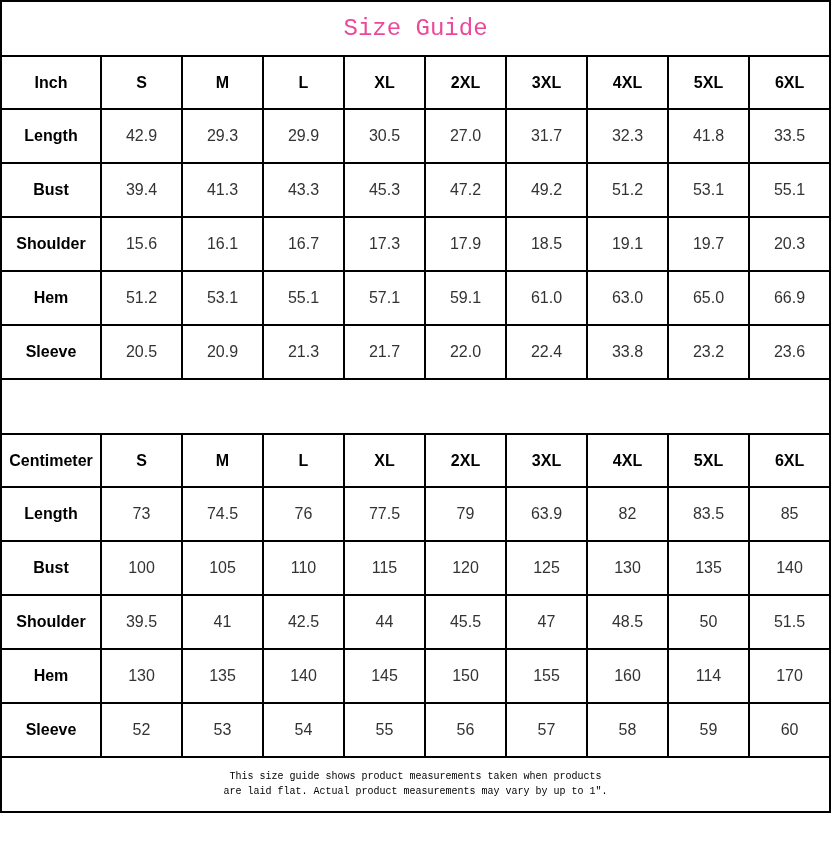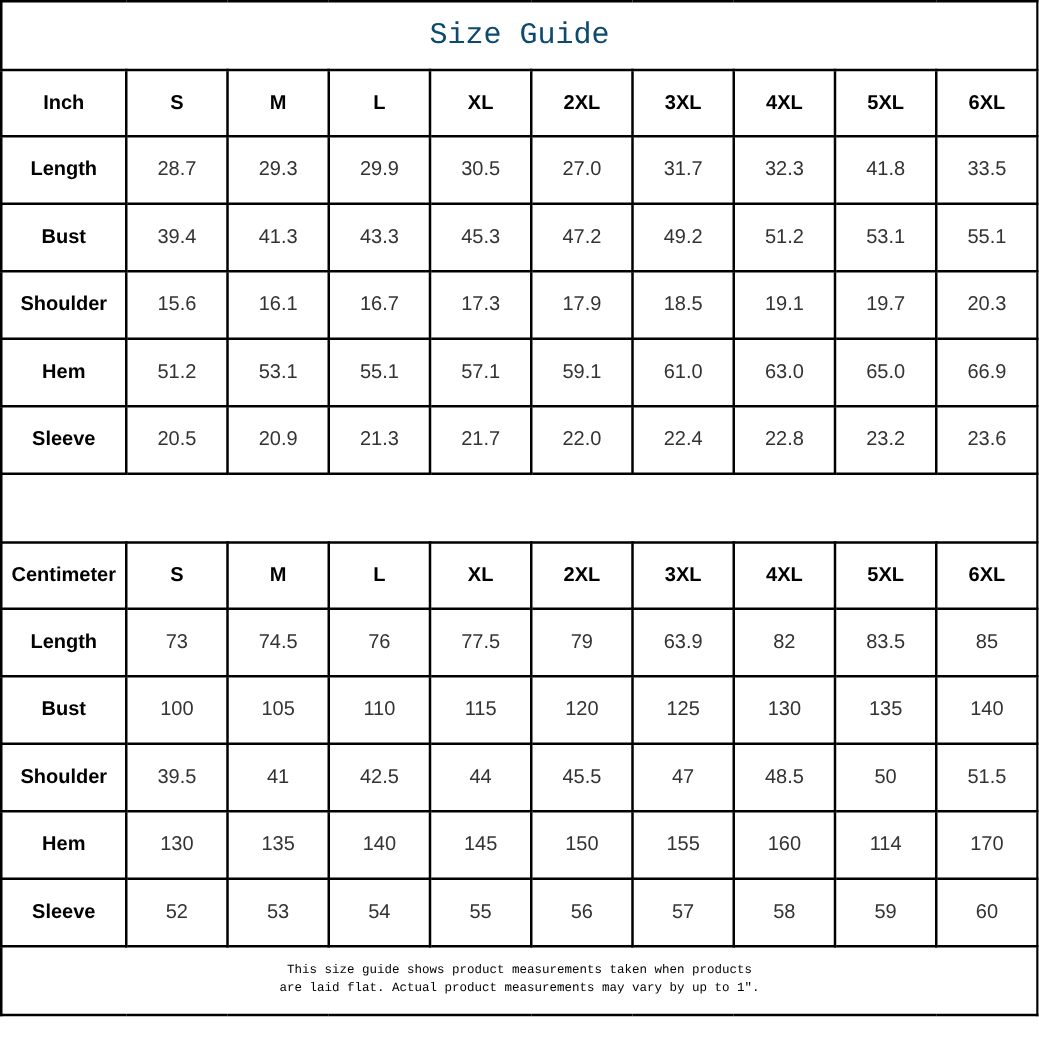--- a/index.html
+++ b/index.html
@@ -34,7 +34,7 @@
     font-family: "Liberation Mono", "DejaVu Sans Mono", monospace;
     font-weight: normal;
     font-size: 24px;
-    color: #0c4a6e;
+    color: #ec4899;
     letter-spacing: 0px;
   }
   

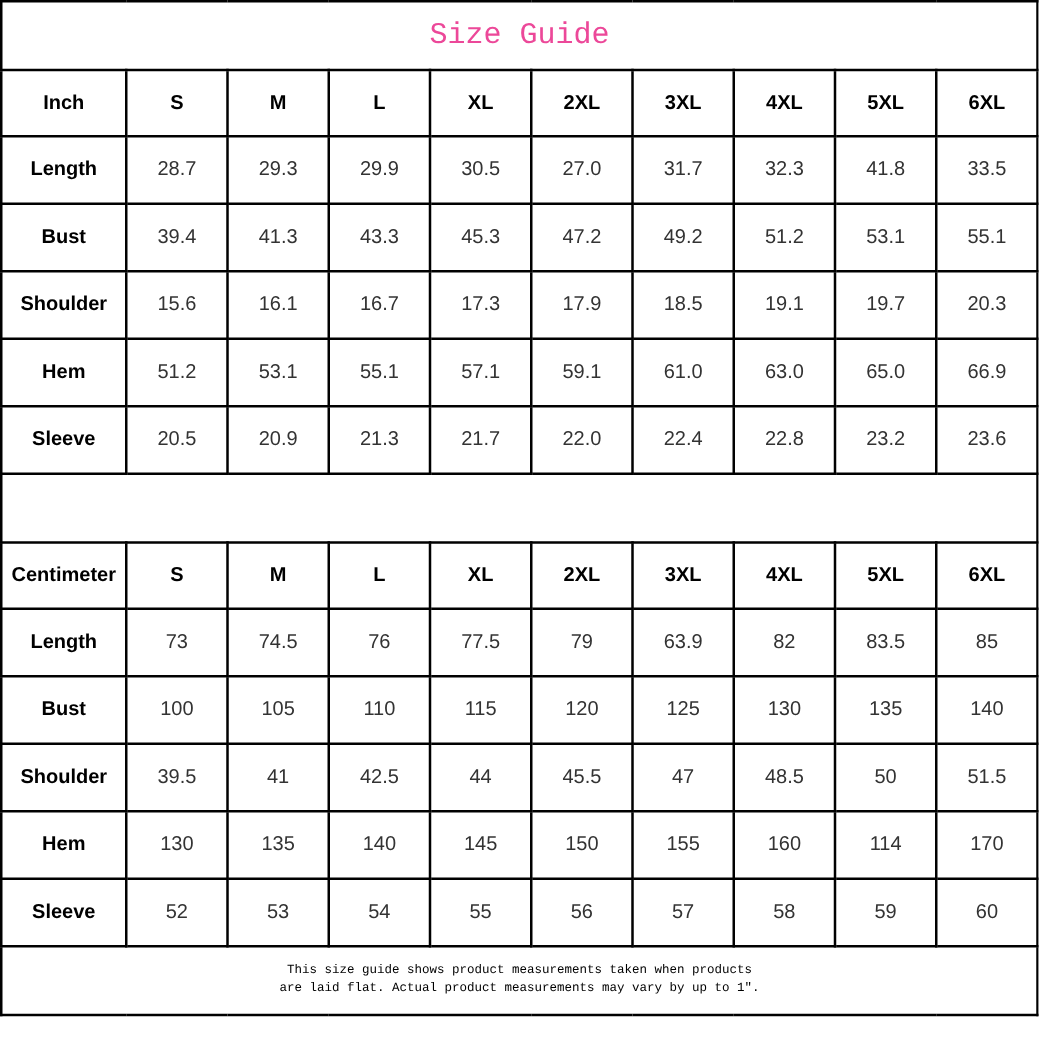--- a/index.html
+++ b/index.html
@@ -99,7 +99,7 @@
         </tr>
         <tr class="r-data">
           <th>Length</th>
-          <td class="val">28.7</td>
+          <td class="val">42.9</td>
           <td class="val">29.3</td>
           <td class="val">29.9</td>
           <td class="val">30.5</td>

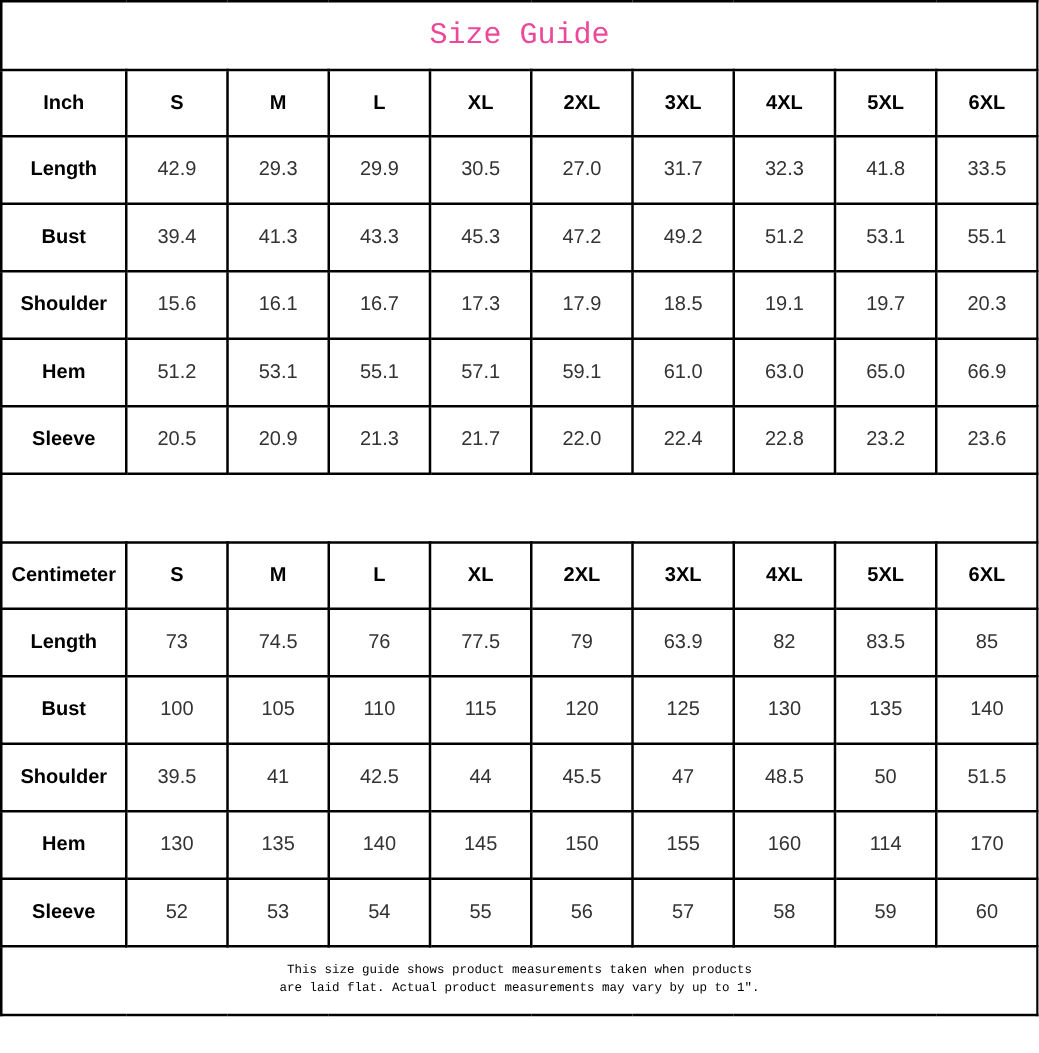--- a/index.html
+++ b/index.html
@@ -153,7 +153,7 @@
           <td class="val">21.7</td>
           <td class="val">22.0</td>
           <td class="val">22.4</td>
-          <td class="val">22.8</td>
+          <td class="val">33.8</td>
           <td class="val">23.2</td>
           <td class="val">23.6</td>
         </tr>

